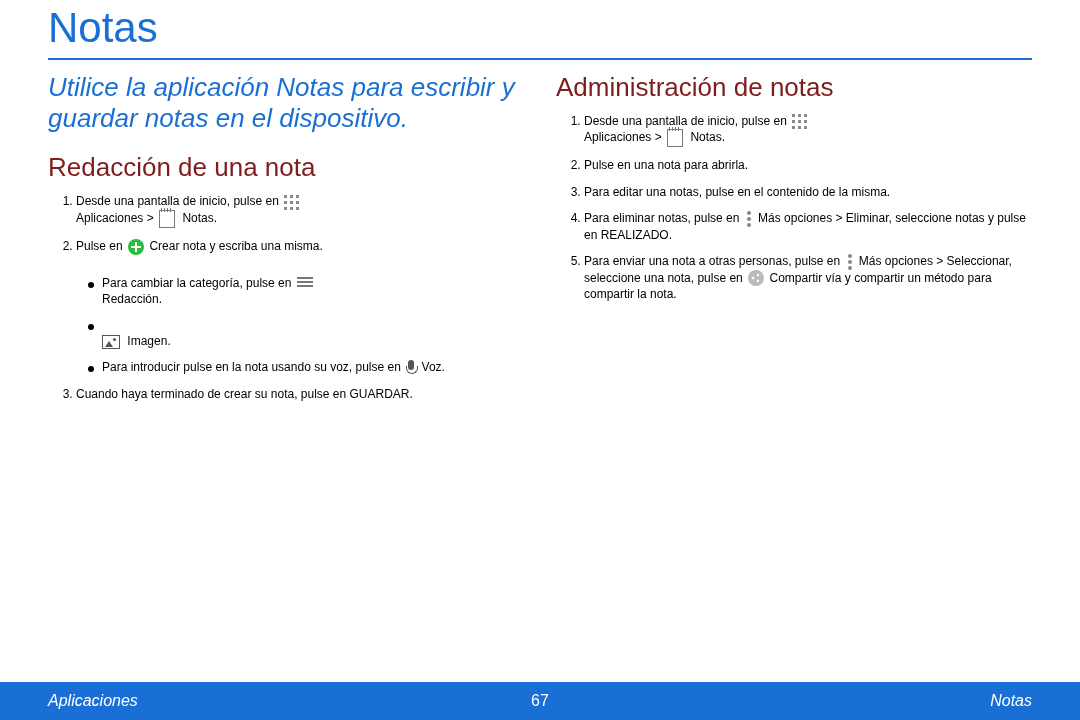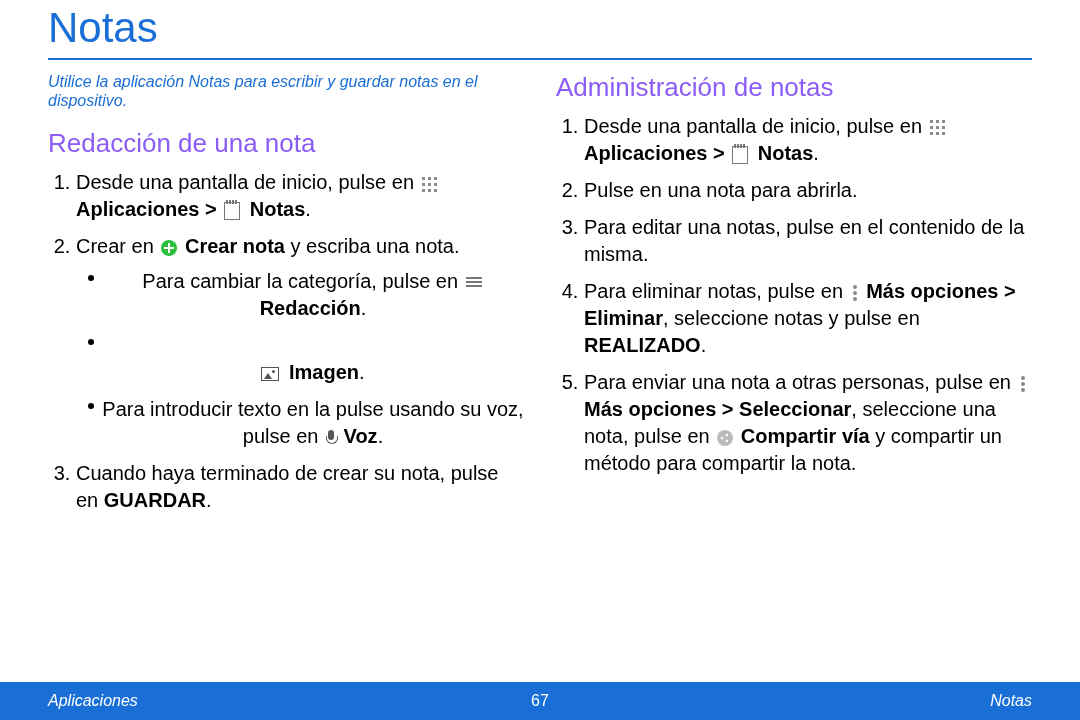--- a/index.html
+++ b/index.html
@@ -32,7 +32,7 @@
   .intro {
     color: #1a6fd6;
     font-style: italic;
-    font-size: 16px;
+    font-size: 26px;
     line-height: 1.2;
     margin-bottom: 18px;
   }

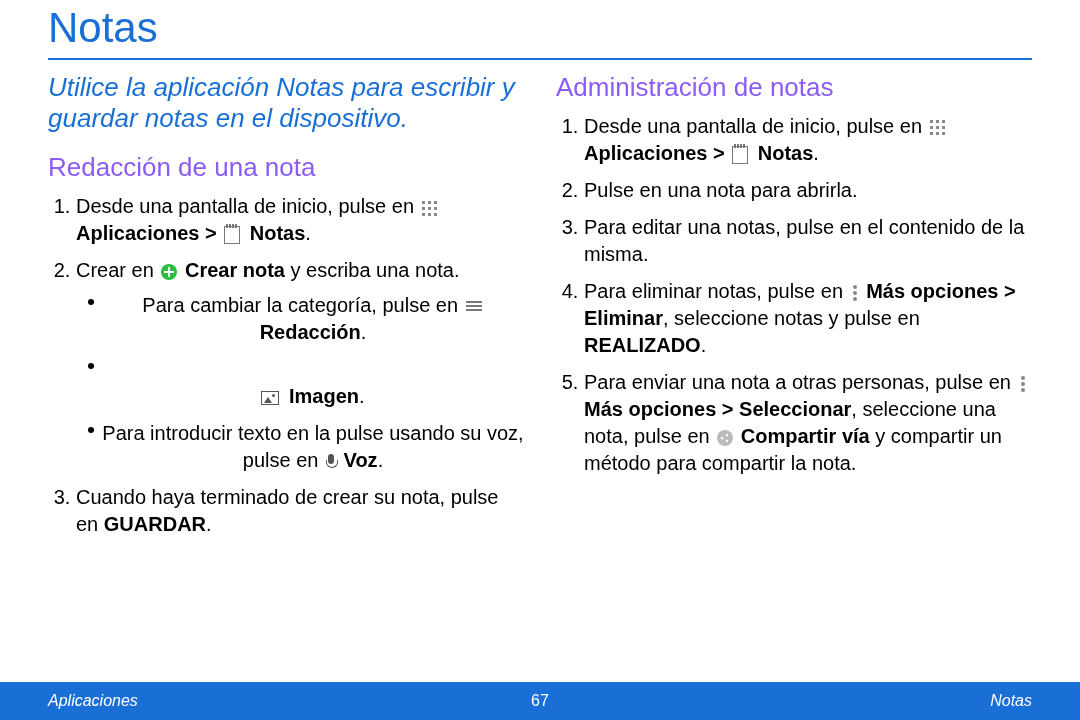--- a/index.html
+++ b/index.html
@@ -37,7 +37,7 @@
     margin-bottom: 18px;
   }
   .section-h {
-    color: #8b5cf6;
+    color: #7f1d1d;
     font-size: 26px;
     font-weight: 400;
     margin-bottom: 10px;

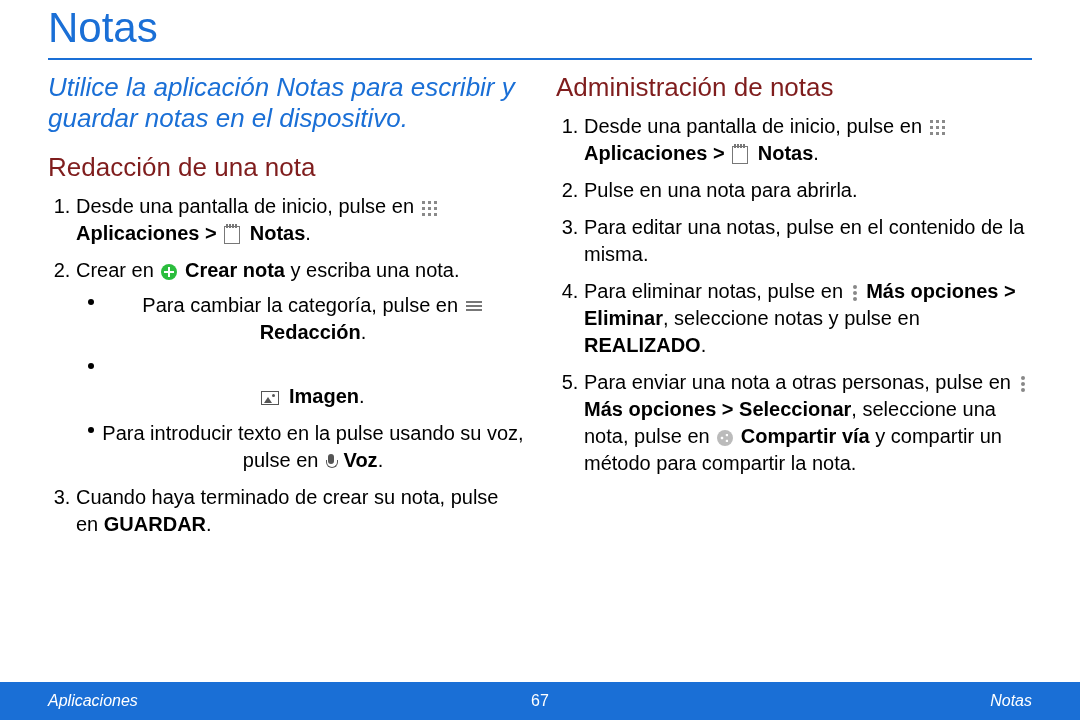--- a/index.html
+++ b/index.html
@@ -45,7 +45,7 @@
   ol.steps {
     list-style: decimal;
     padding-left: 28px;
-    font-size: 20px;
+    font-size: 12px;
     color: #000;
   }
   ol.steps > li {

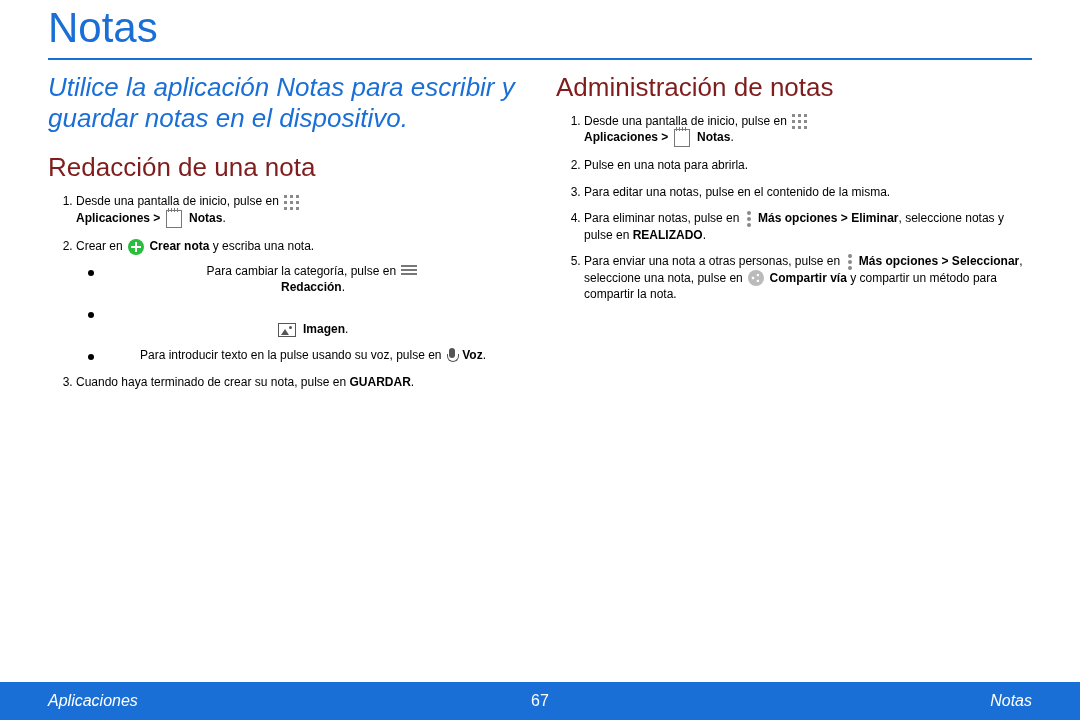--- a/index.html
+++ b/index.html
@@ -70,7 +70,7 @@
     width: 6px; height: 6px;
     background: #000; border-radius: 50%;
   }
-  b { font-weight: 700; }
+  b { font-weight: 400; }
 
   .icon {
     display: inline-block;

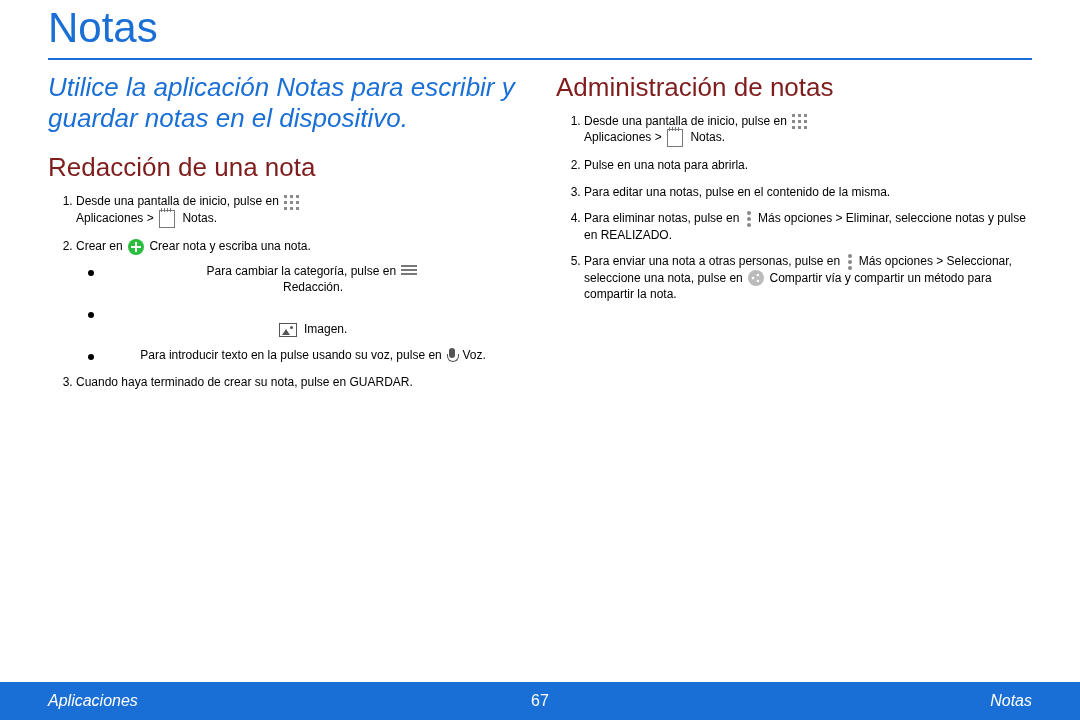--- a/index.html
+++ b/index.html
@@ -199,7 +199,7 @@
           <b> Notas</b>.
         </li>
         <li>
-          <span>Crear en </span>
+          <span>Pulse en </span>
           <span class="icon icon-plus"></span>
           <b> Crear nota</b>
           <span> y escriba una nota.</span>

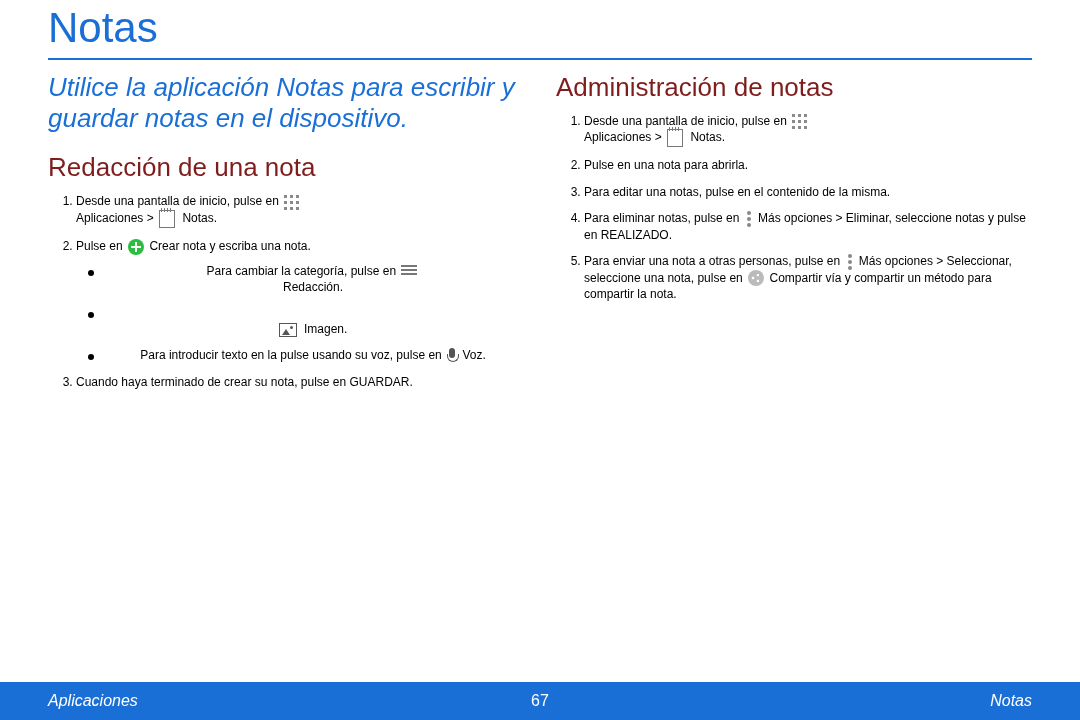--- a/index.html
+++ b/index.html
@@ -202,7 +202,7 @@
           <span>Pulse en </span>
           <span class="icon icon-plus"></span>
           <b> Crear nota</b>
-          <span> y escriba una nota.</span>
+          <span> y escriba una misma.</span>
           <ul class="sub">
             <li>
               <span>Para cambiar la categoría, pulse en </span>

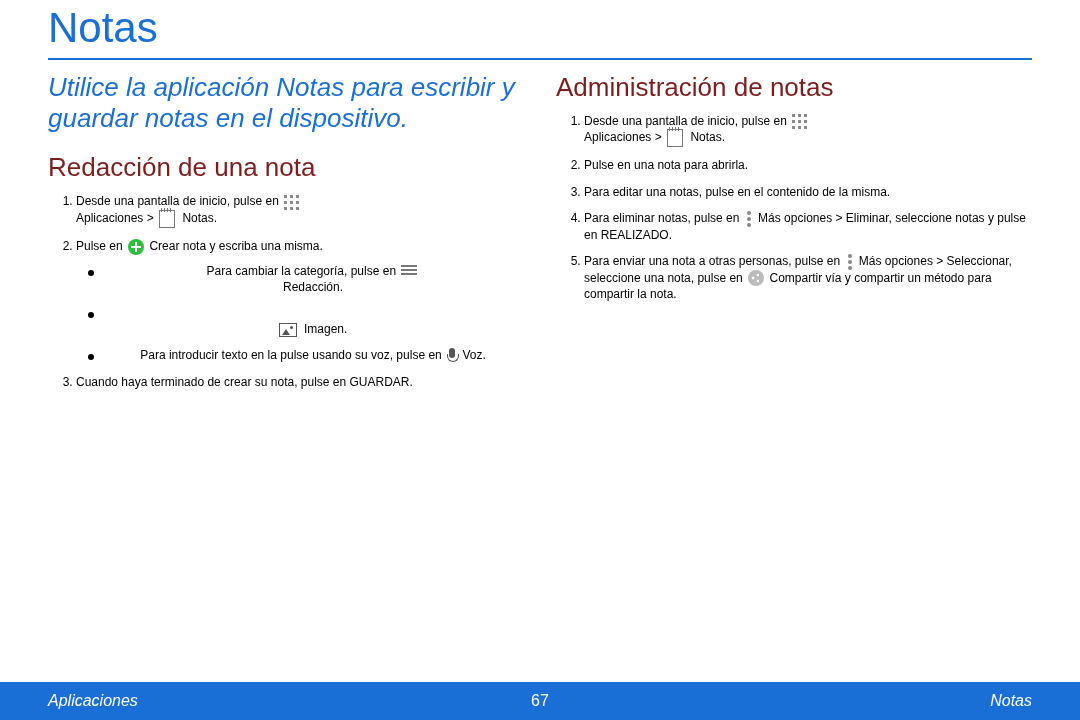--- a/index.html
+++ b/index.html
@@ -55,8 +55,7 @@
   ul.sub {
     list-style: none;
     padding-left: 12px;
-    margin-top: 8px;
-    text-align: center;
+    margin-top: 20px;
   }
   ul.sub > li {
     margin-bottom: 10px;

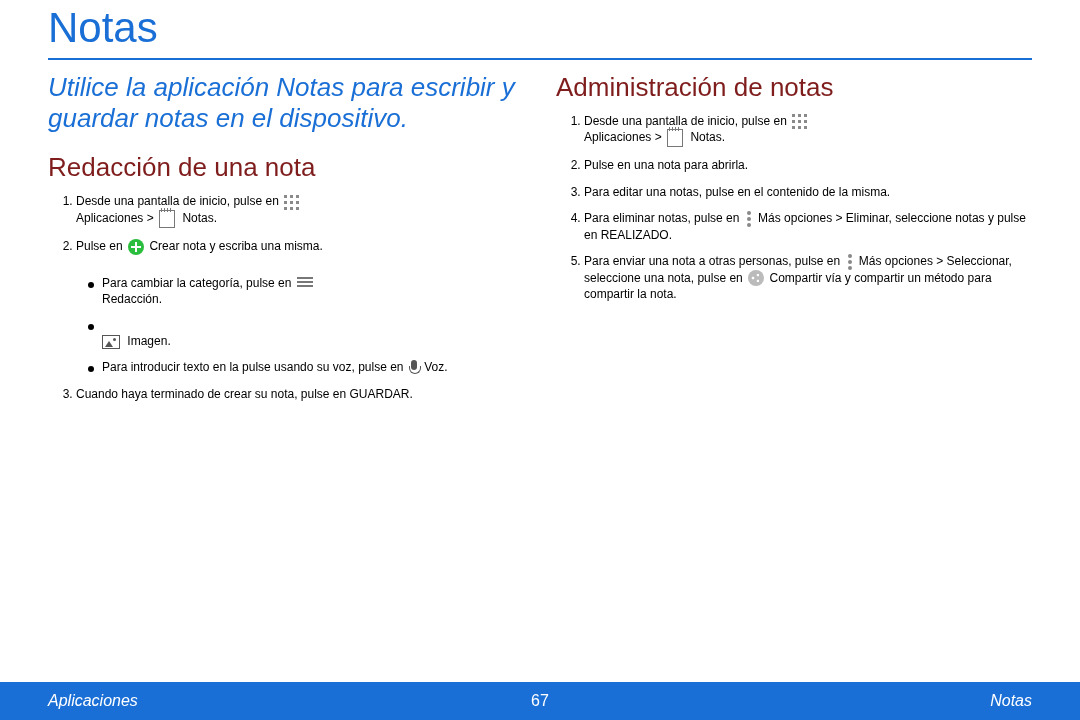--- a/index.html
+++ b/index.html
@@ -214,7 +214,7 @@
               <b> Imagen</b>.
             </li>
             <li>
-              <span>Para introducir texto en la pulse usando su voz, pulse en </span>
+              <span>Para introducir pulse en la nota usando su voz, pulse en </span>
               <span class="icon icon-mic"></span>
               <b> Voz</b>.
             </li>

